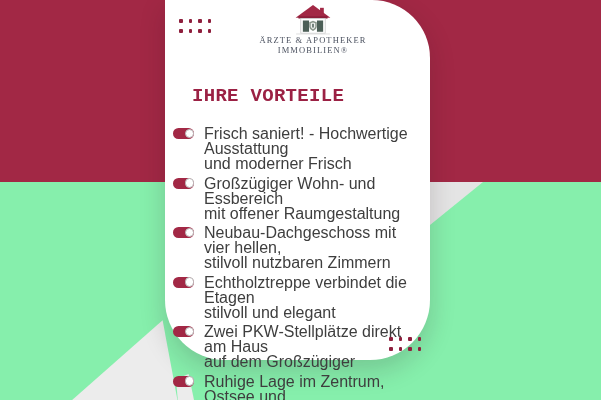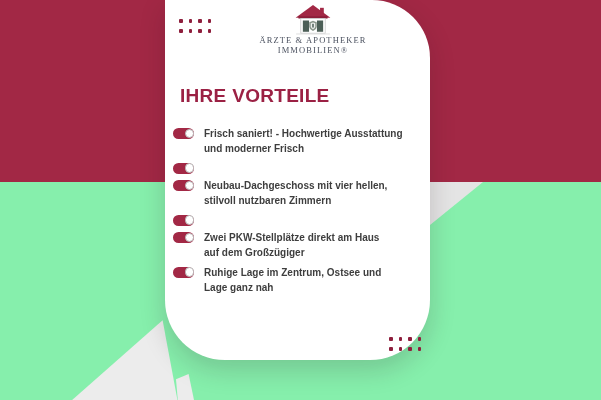--- a/index.html
+++ b/index.html
@@ -32,8 +32,8 @@
   .logo-line{font-family:"Liberation Serif", serif;color:#4C5260;
     font-size:8.5px;letter-spacing:1.1px;line-height:9.5px;white-space:nowrap;}
   
-  .title{position:absolute;left:180px;top:85px;z-index:4;
-    font-size:19px;font-weight:800;color:#9B2144;letter-spacing:.3px;}
+  .title{position:absolute;left:192px;top:85px;z-index:4;
+    font-size:19px;font-weight:800;color:#9B2144;letter-spacing:.3px;font-family:Liberation Mono, monospace;}
   
   .list{position:absolute;left:173px;top:126px;width:252px;margin:0;padding:0;
     list-style:none;z-index:4;}

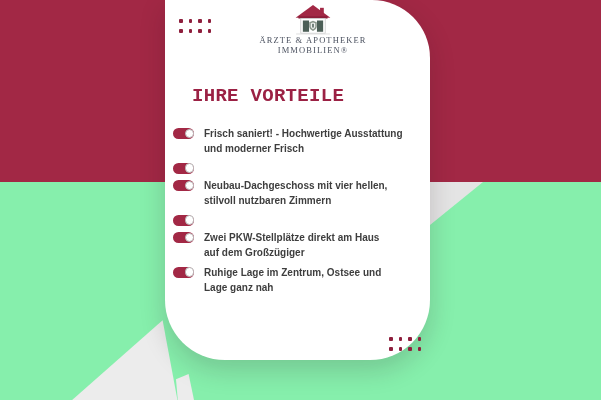--- a/index.html
+++ b/index.html
@@ -42,7 +42,7 @@
     background:#A22845;border-radius:7px;}
   .knob{position:absolute;right:0;top:0.5px;width:9.5px;height:9.5px;
     background:#ffffff;border:1px solid #b9b9b9;border-radius:50%;box-sizing:border-box;}
-  .btext{margin-left:10px;font-size:10px;line-height:15px;color:#3E3E3E;font-weight:bold;}
+  .btext{margin-left:10px;font-size:16px;line-height:15px;color:#3E3E3E;}
 </style>
 </head>
 <body>

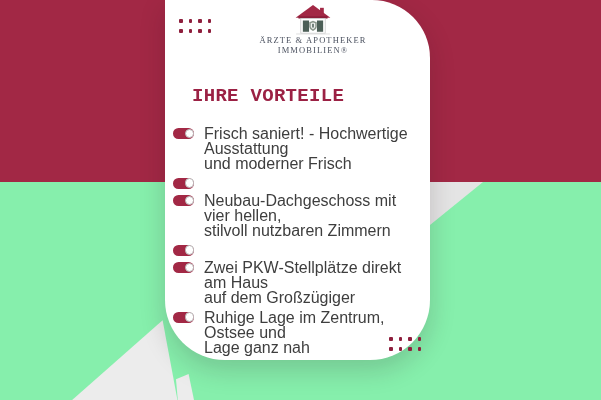--- a/index.html
+++ b/index.html
@@ -110,6 +110,7 @@
         <span class="toggle">
           <span class="knob"></span>
         </span>
+        <span class="btext"><span>Großzügiger Wohn- und Essbereich</span><br><span>mit offener Raumgestaltung</span></span>
       </li>
       <li class="benefit">
         <span class="toggle">

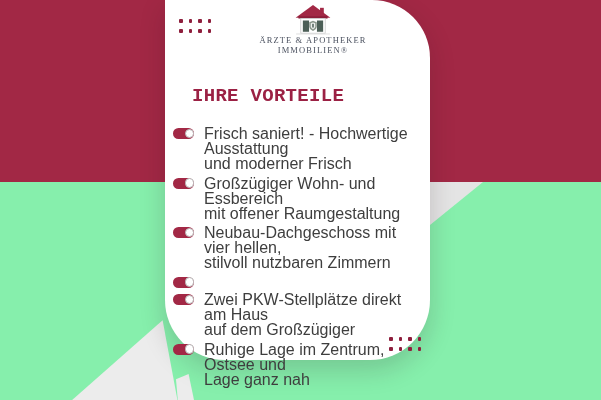--- a/index.html
+++ b/index.html
@@ -122,6 +122,7 @@
         <span class="toggle">
           <span class="knob"></span>
         </span>
+        <span class="btext"><span>Echtholztreppe verbindet die Etagen</span><br><span>stilvoll und elegant</span></span>
       </li>
       <li class="benefit">
         <span class="toggle">

